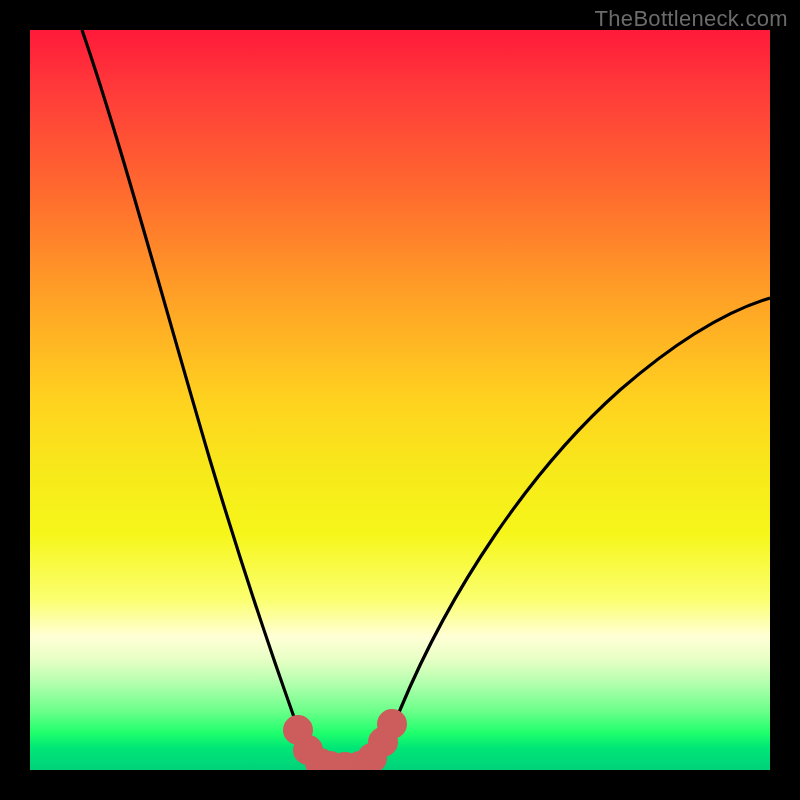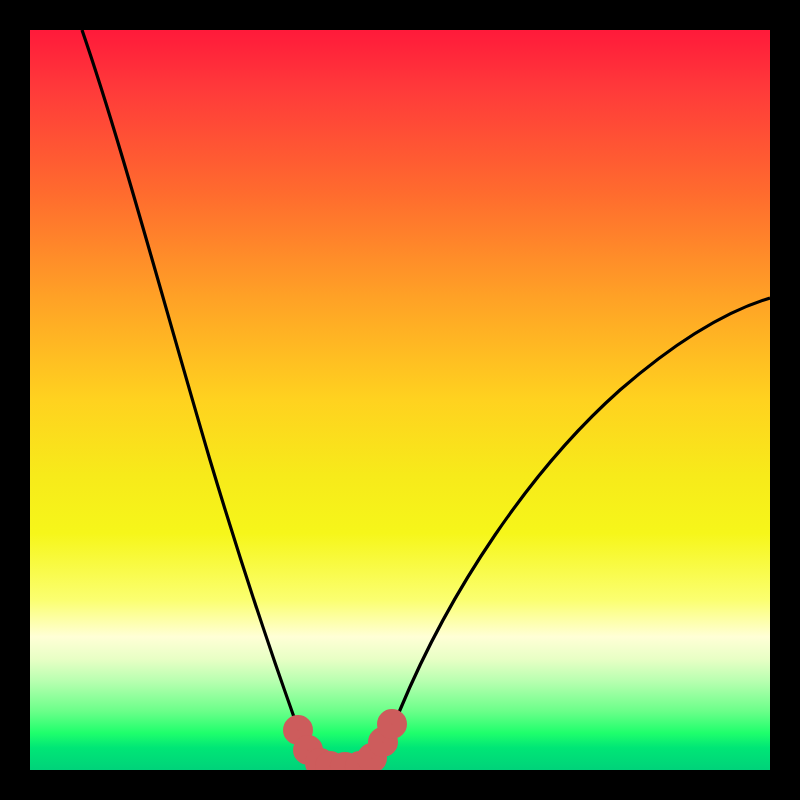--- a/index.html
+++ b/index.html
@@ -97,6 +97,7 @@
     </svg>
 
   </div>
+  <div class="watermark">TheBottleneck.com</div>
 </div>
 
 </body></html>

